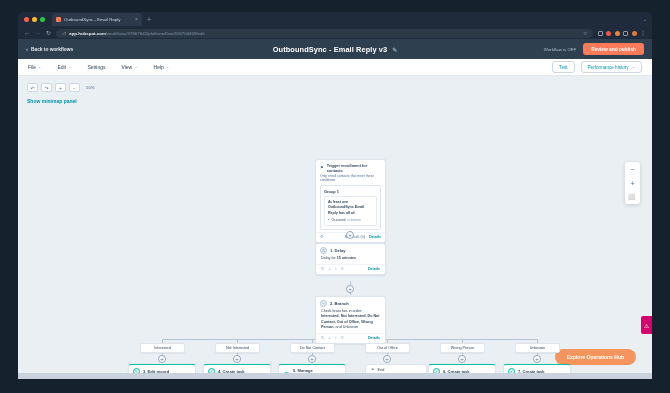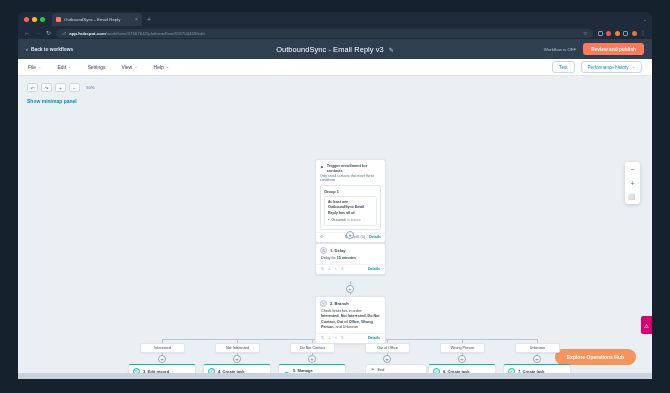--- a/index.html
+++ b/index.html
@@ -95,7 +95,7 @@
     pointer-events: none;
   }
   .wf-title {
-    color: #ffffff; font-size: 7.4px; font-weight: 400;
+    color: #ffffff; font-size: 7.4px; font-weight: 700;
     letter-spacing: .1px;
   }
   .pencil-icon { font-size: 6px; color: #c3cedb; }

